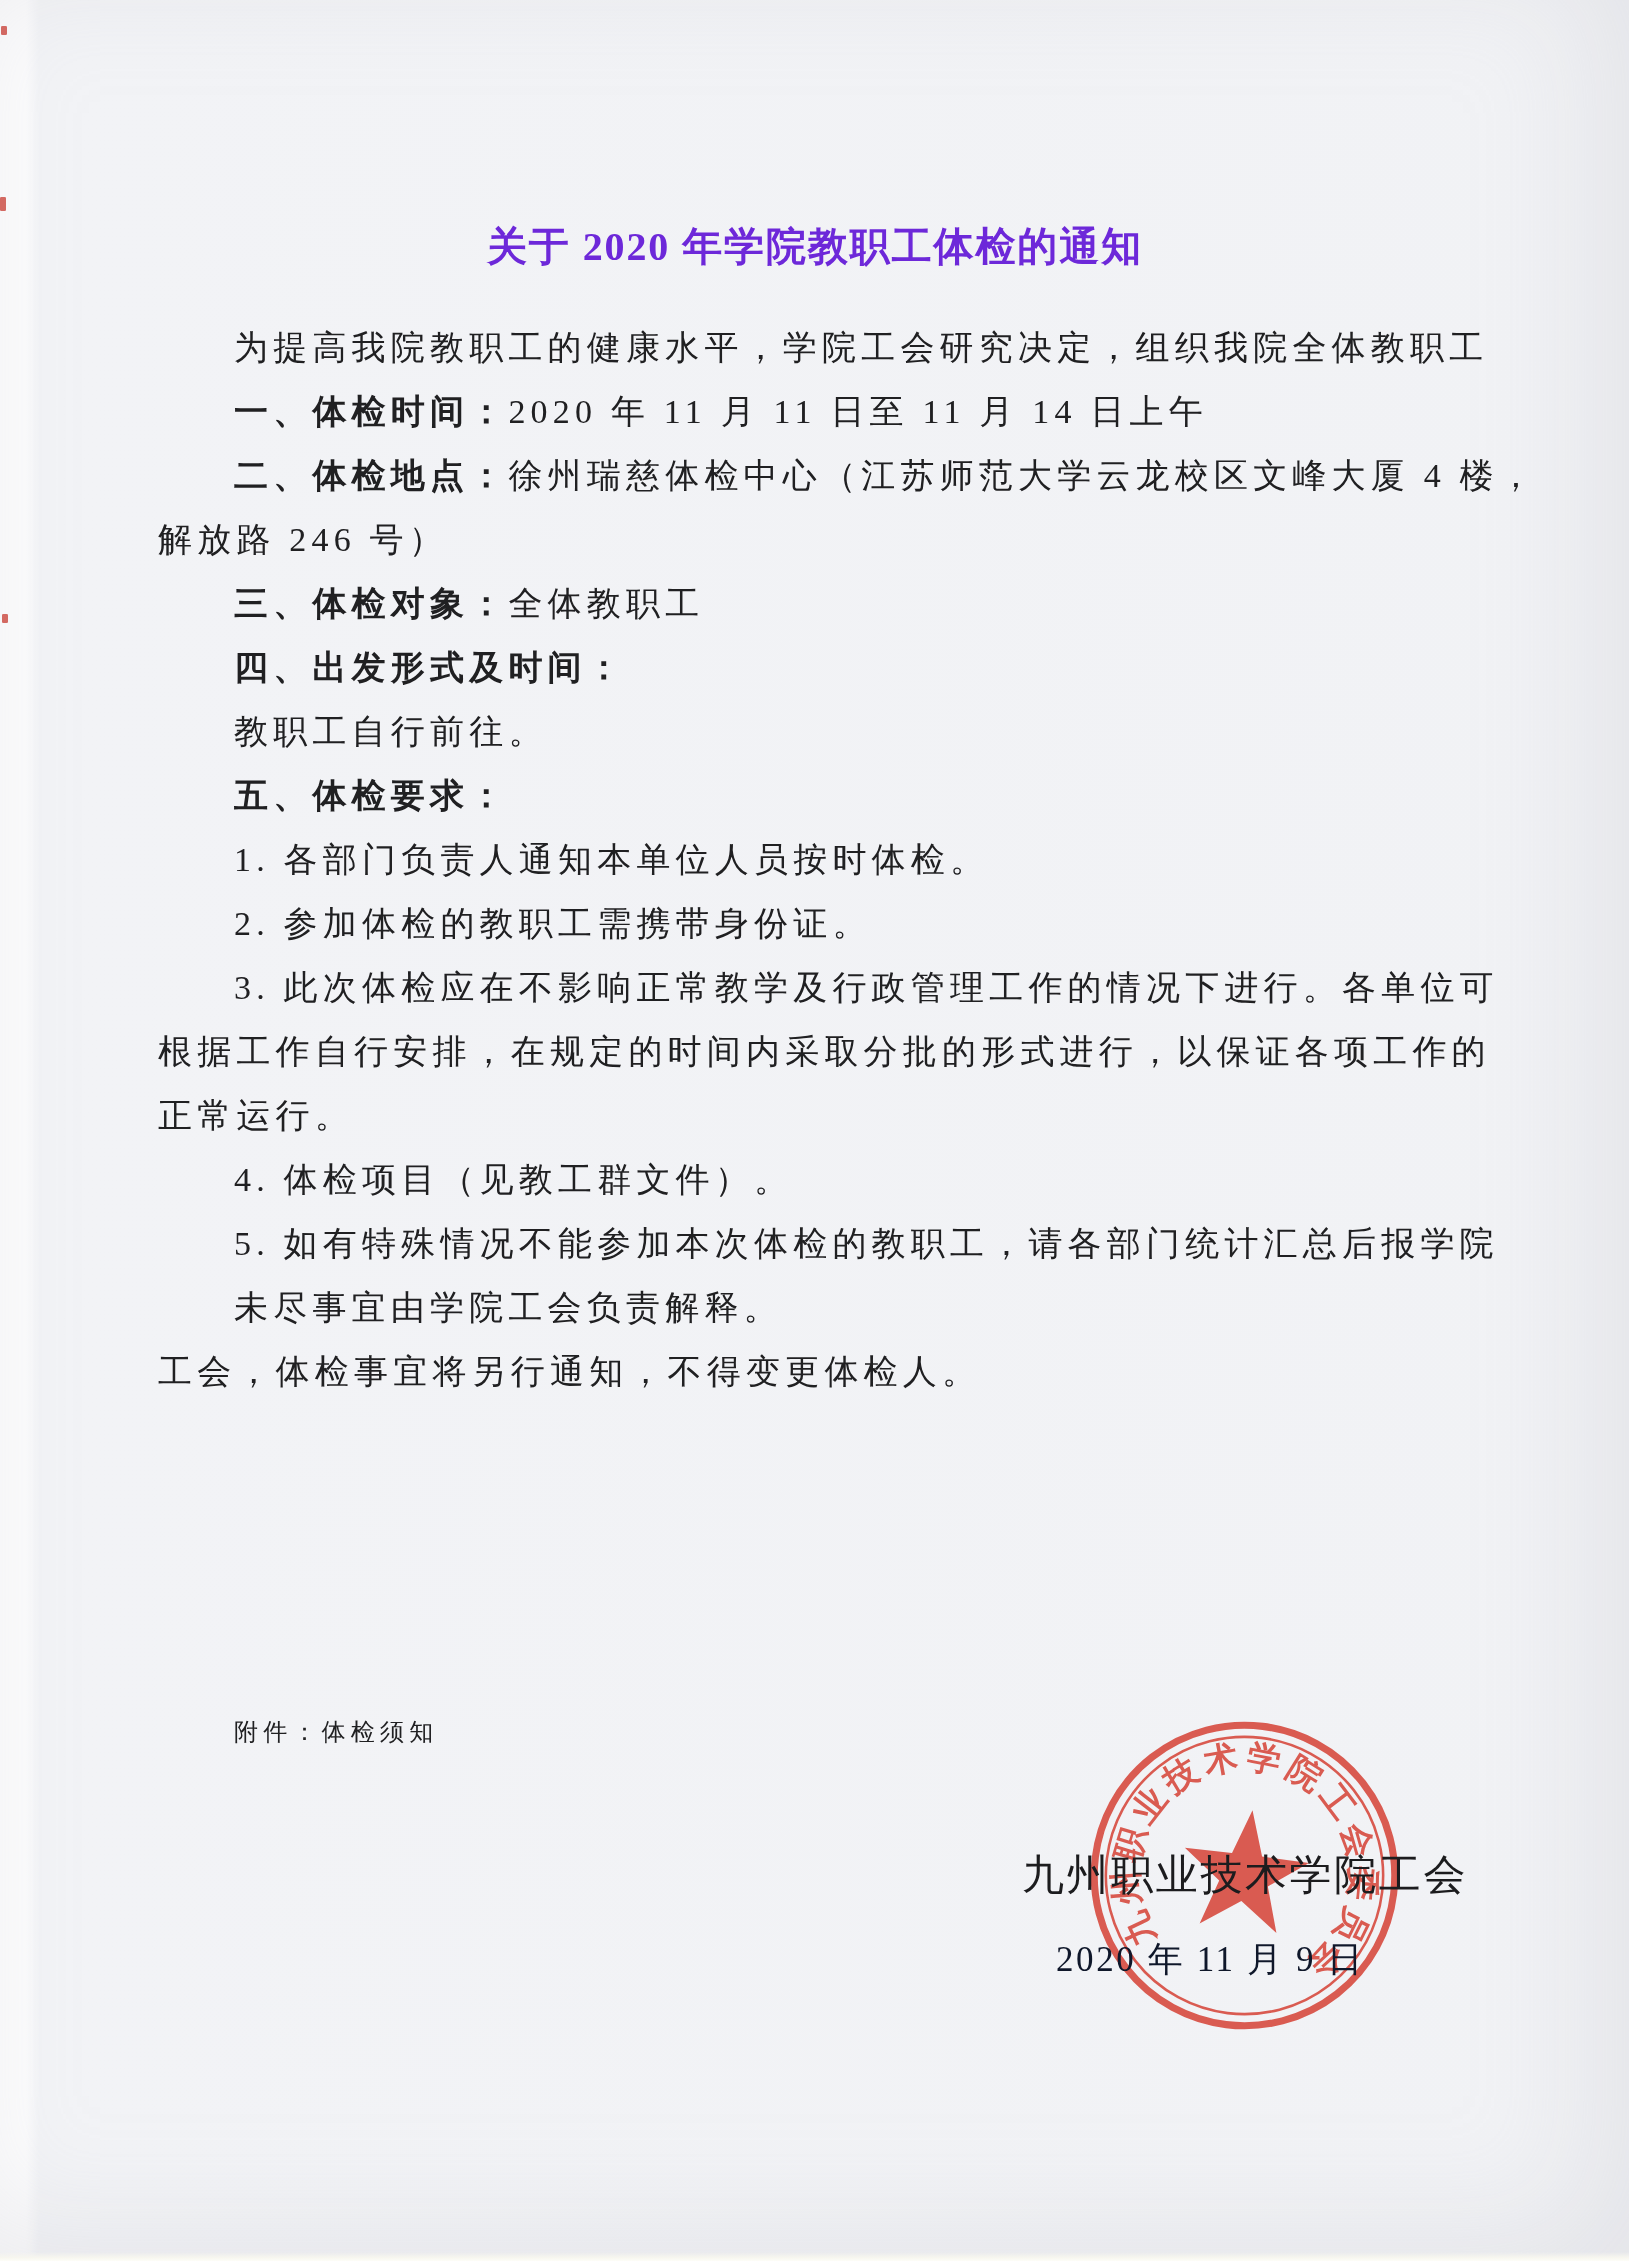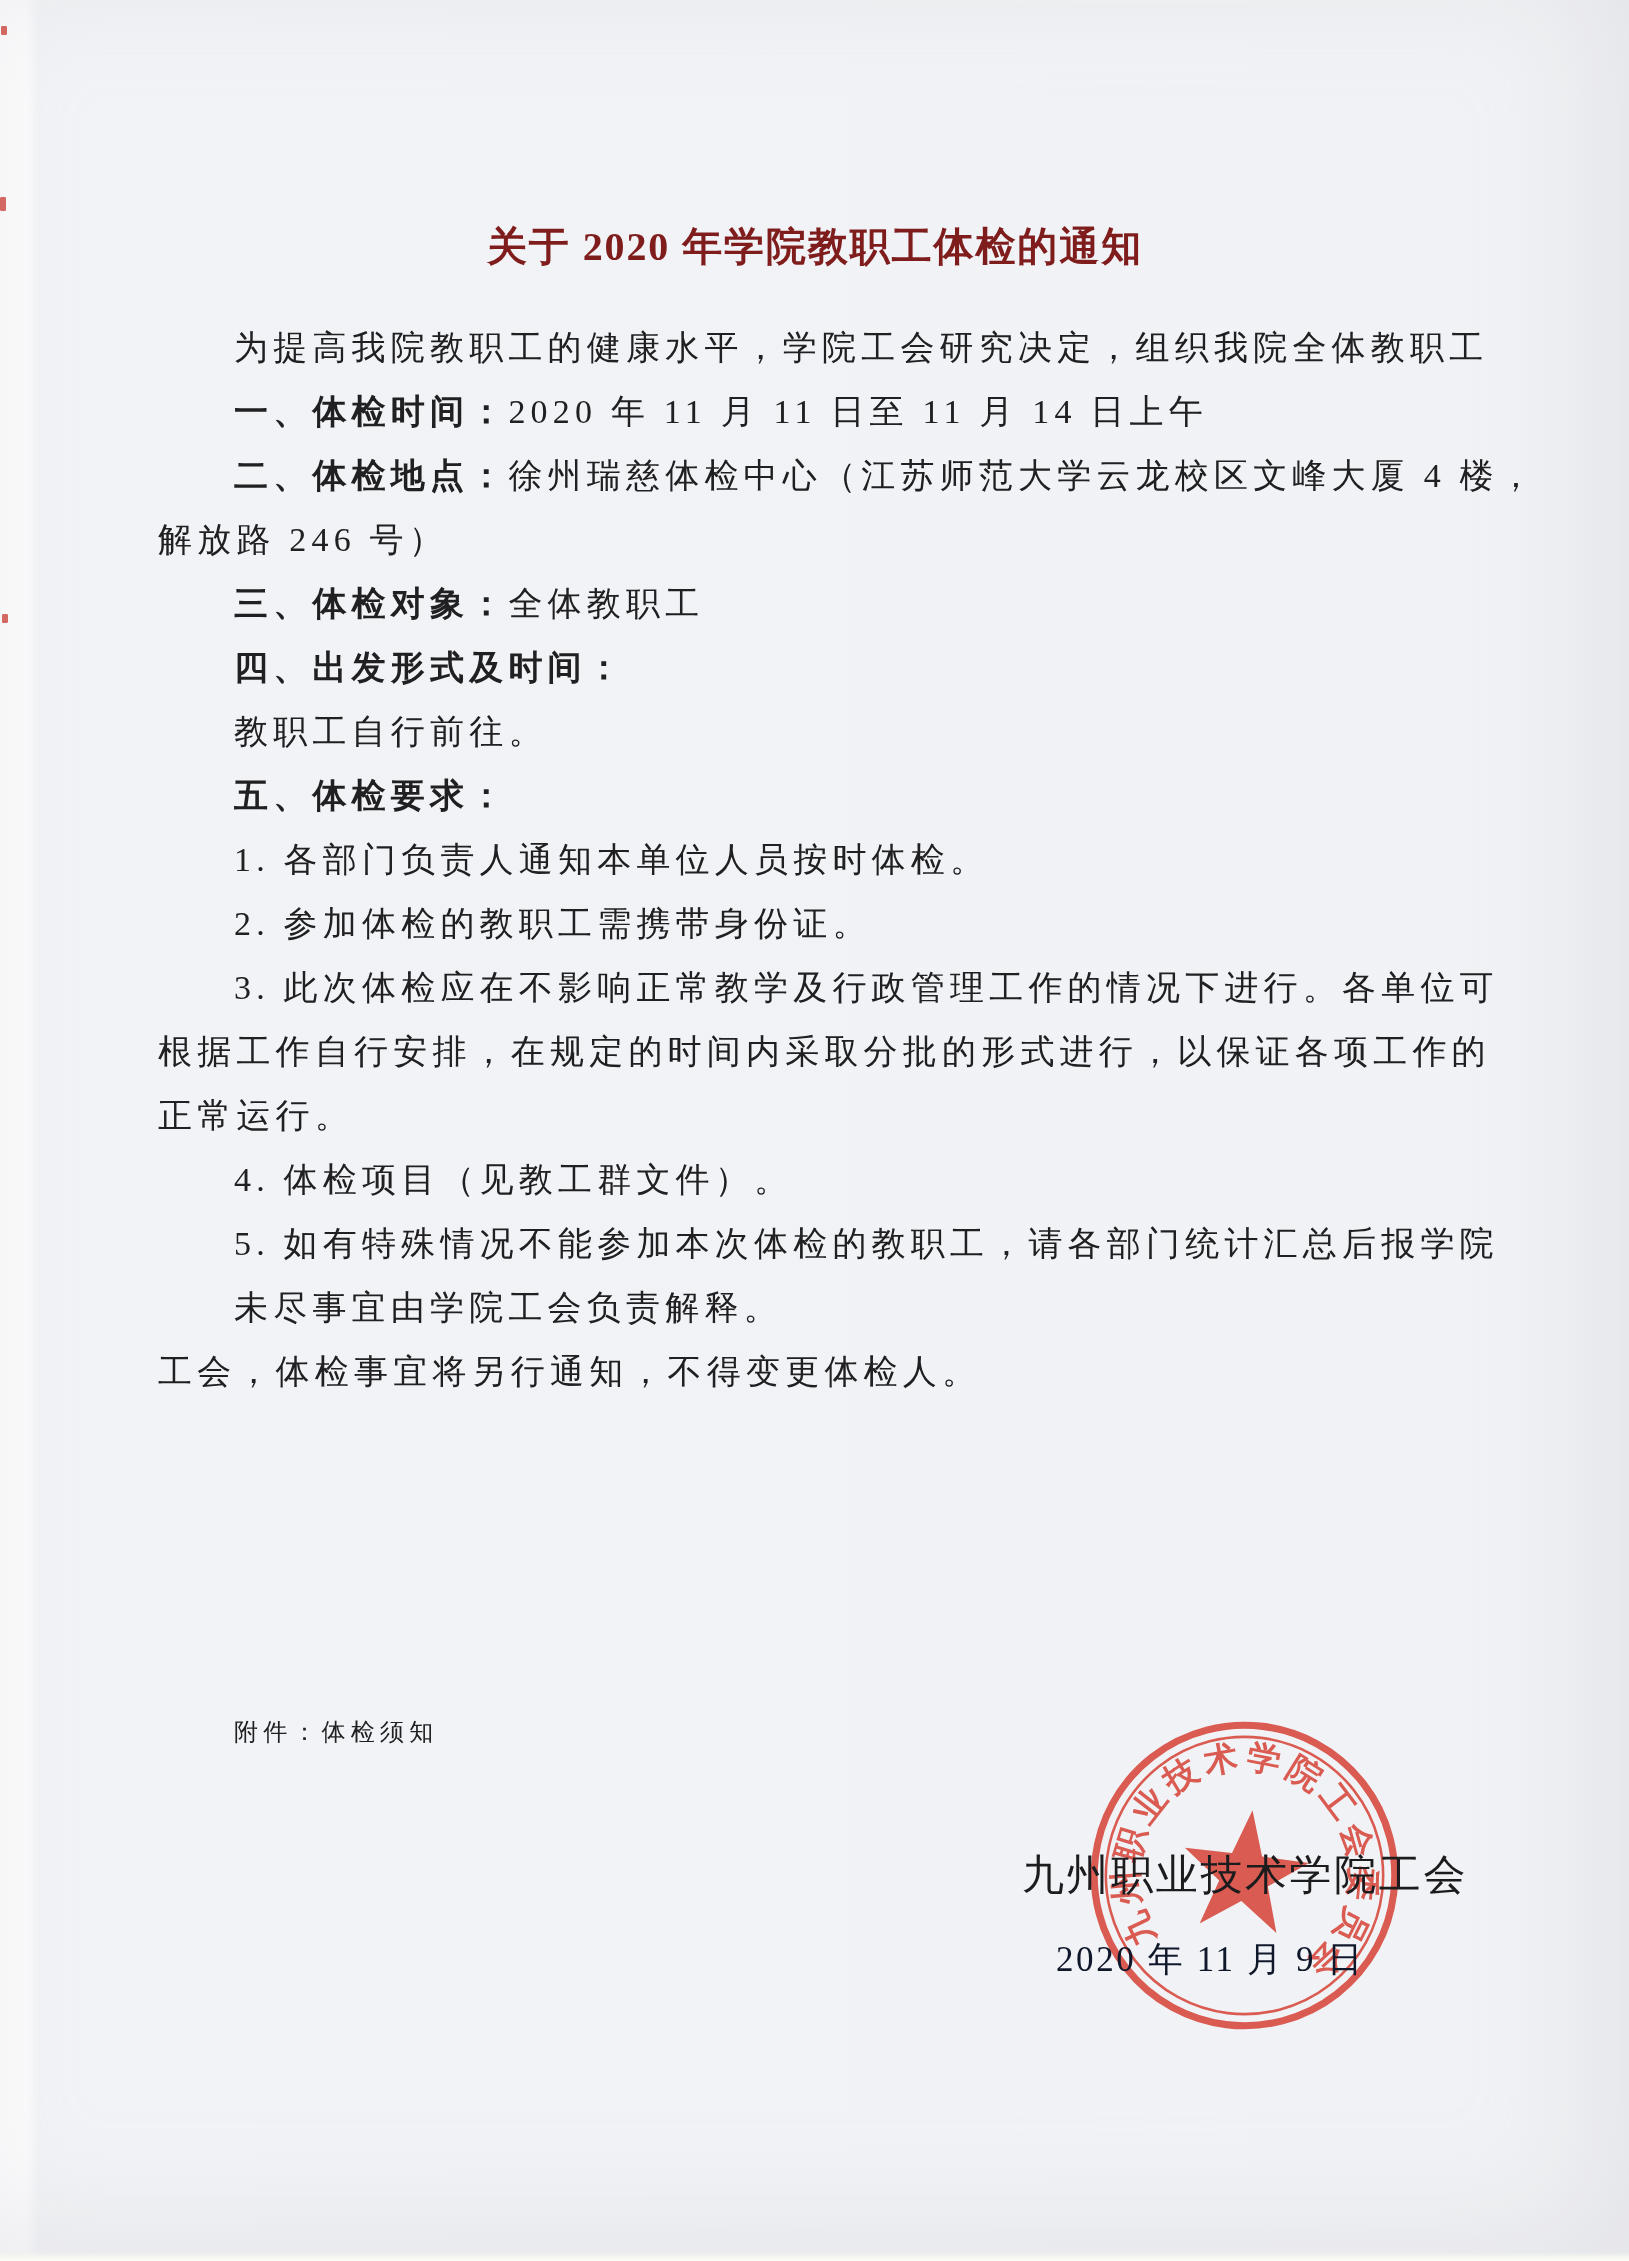--- a/index.html
+++ b/index.html
@@ -23,7 +23,7 @@
 
   .doc-title{
     position:absolute;left:0;top:219px;width:1630px;
-    text-align:center;font-size:40px;font-weight:700;color:#7f1d1d;
+    text-align:center;font-size:40px;font-weight:700;color:#6d28d9;
     letter-spacing:1.9px;white-space:nowrap;
   }
   .body-text{

